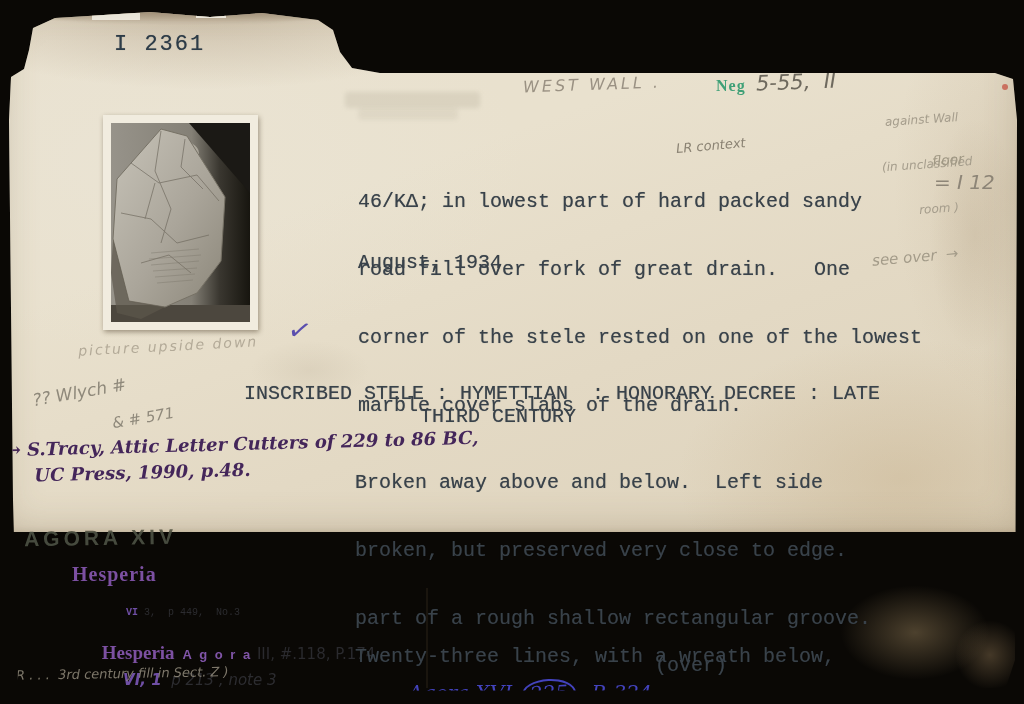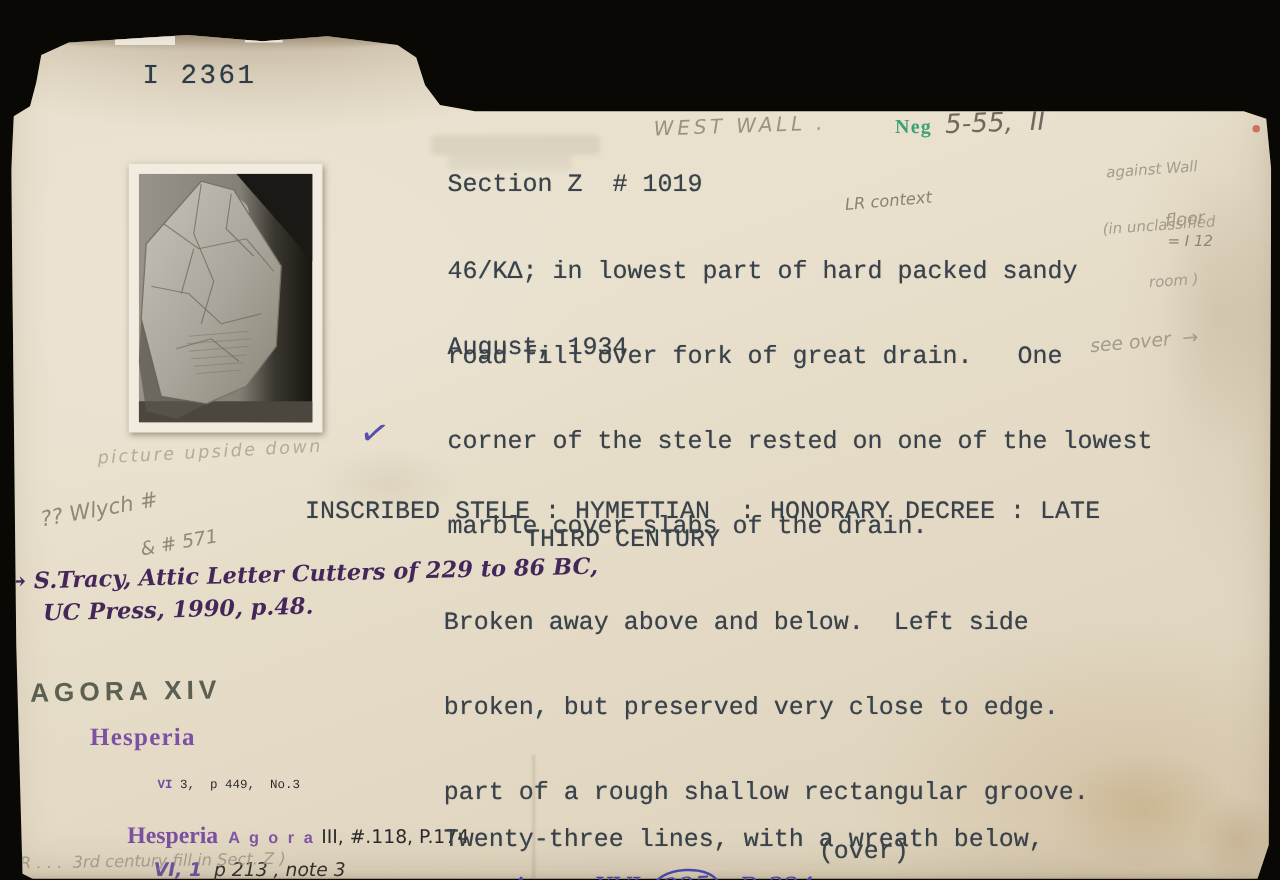--- a/index.html
+++ b/index.html
@@ -9,7 +9,7 @@
     font-family:"Liberation Sans",sans-serif;
   }
   .card{
-    position:absolute;left:0;top:16px;width:1024px;height:687px;
+    position:absolute;left:0;top:0;width:1024px;height:532px;
     clip-path:polygon(
       88px 16px,150px 12px,210px 17px,262px 13px,318px 20px,
       333px 30px,340px 52px,352px 68px,380px 73px,995px 73px,

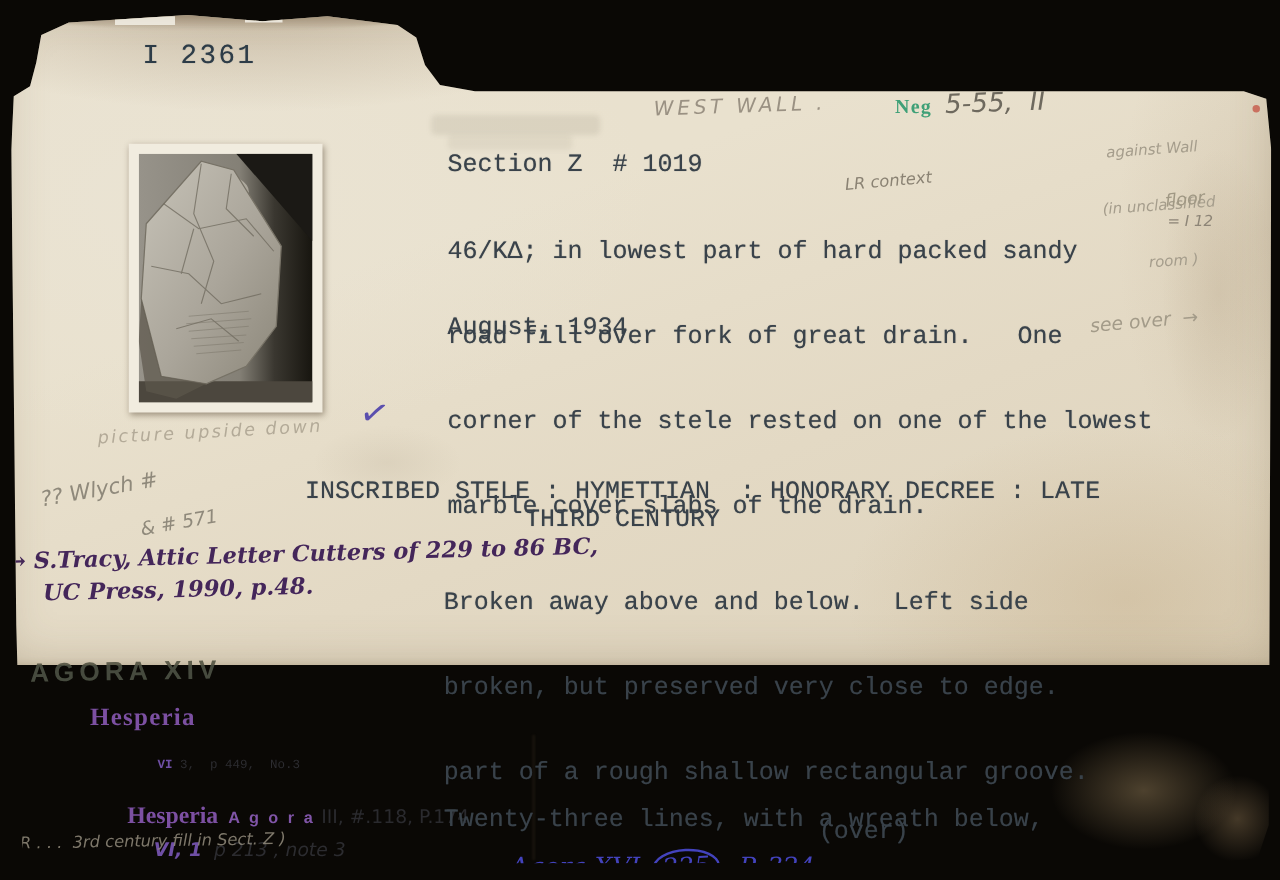--- a/index.html
+++ b/index.html
@@ -123,7 +123,6 @@
   <div class="pencil" style="left:932px;top:152px;font-size:14px;transform:rotate(-5deg);color:#a09884;">floor</div>
   <div class="pencil" style="left:934px;top:170px;font-size:12px;color:#8d8577;">= I 12</div>
 
-  <div class="typed" style="left:358px;top:122px;">Section Z  # 1019</div>
   <div class="pencil" style="left:676px;top:138px;font-size:13px;transform:rotate(-5deg);color:#8a8273;">LR context</div>
   <div class="typed" style="left:358px;top:146px;">
     <div>46/KΔ; in lowest part of hard packed sandy</div>

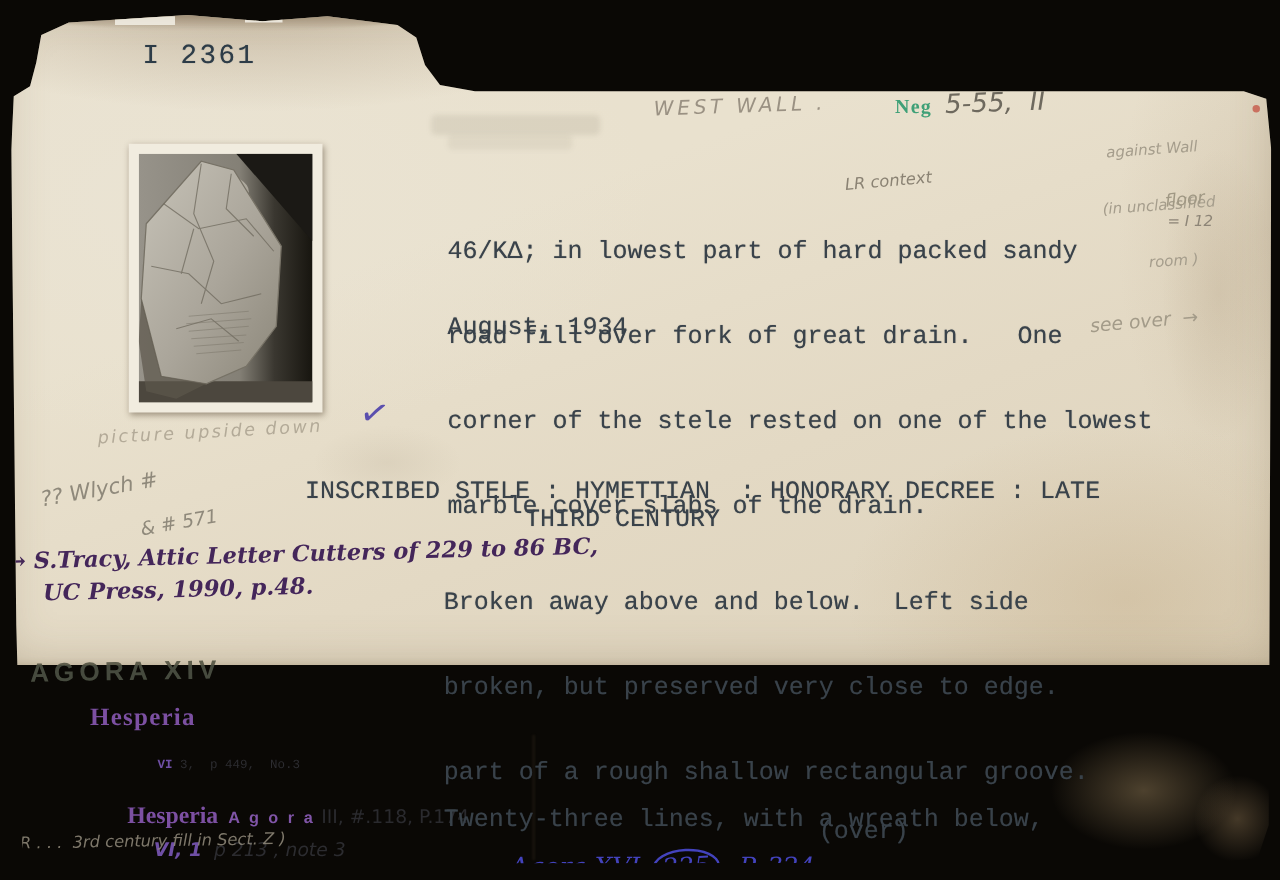--- a/index.html
+++ b/index.html
@@ -121,7 +121,7 @@
     <div style="margin-left:28px;">room )</div>
   </div>
   <div class="pencil" style="left:932px;top:152px;font-size:14px;transform:rotate(-5deg);color:#a09884;">floor</div>
-  <div class="pencil" style="left:934px;top:170px;font-size:12px;color:#8d8577;">= I 12</div>
+  <div class="pencil" style="left:934px;top:170px;font-size:20px;color:#8d8577;">= I 12</div>
 
   <div class="pencil" style="left:676px;top:138px;font-size:13px;transform:rotate(-5deg);color:#8a8273;">LR context</div>
   <div class="typed" style="left:358px;top:146px;">

